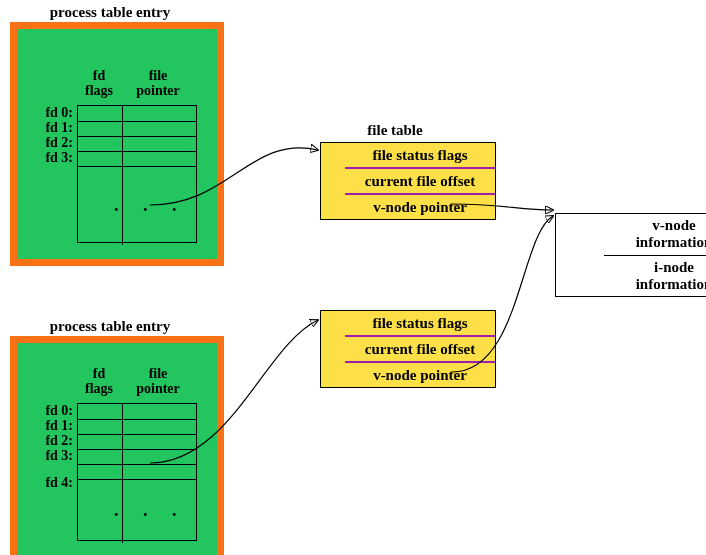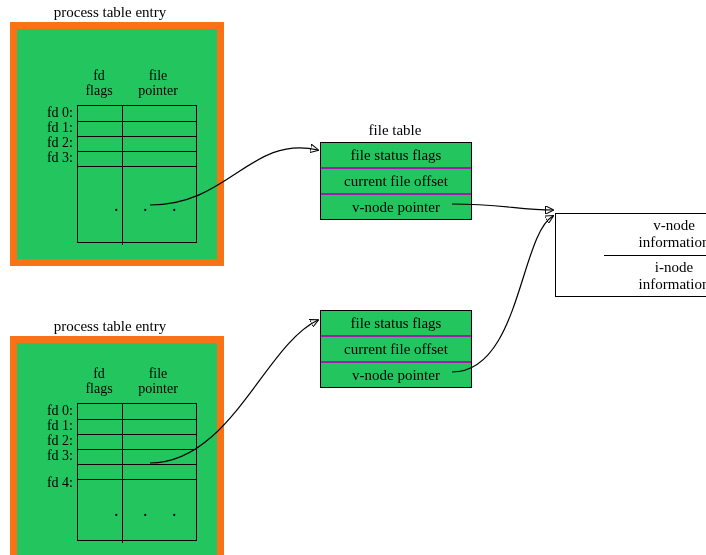--- a/index.html
+++ b/index.html
@@ -14,6 +14,7 @@
     position: relative;
     width: 706px;
     height: 555px;
+    font-weight: bold;
   }
   .box {
     position: absolute;

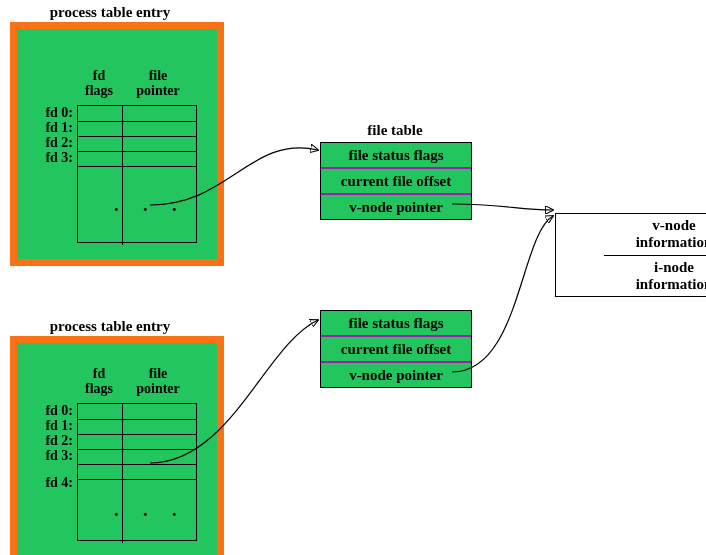--- a/index.html
+++ b/index.html
@@ -81,7 +81,8 @@
     position: absolute;
     border: 1px solid #000;
     width: 150px;
-    background: #22c55e;
+    background: #fde047;
+    padding-left: 24px;
   }
   .ft .cell {
     height: 24px;

